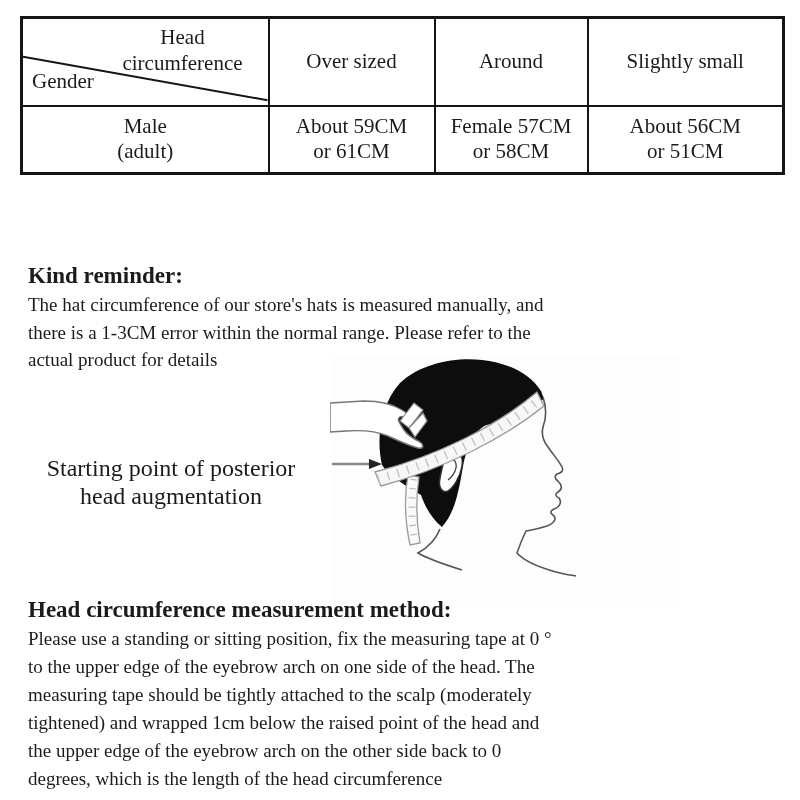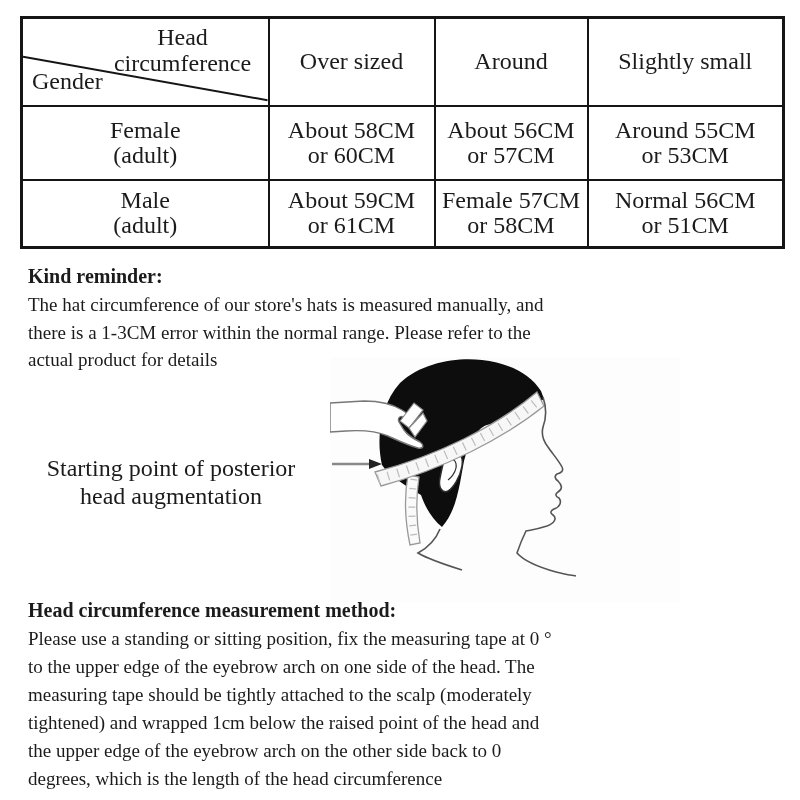--- a/index.html
+++ b/index.html
@@ -17,7 +17,7 @@
   }
   table.size-table td{
     border:2px solid #151515;text-align:center;vertical-align:middle;
-    font-size:24px;line-height:25px;padding:2px;
+    font-size:21px;line-height:25px;padding:2px;
   }
   tr.r-head{height:88px;}
   tr.r-female{height:74px;}

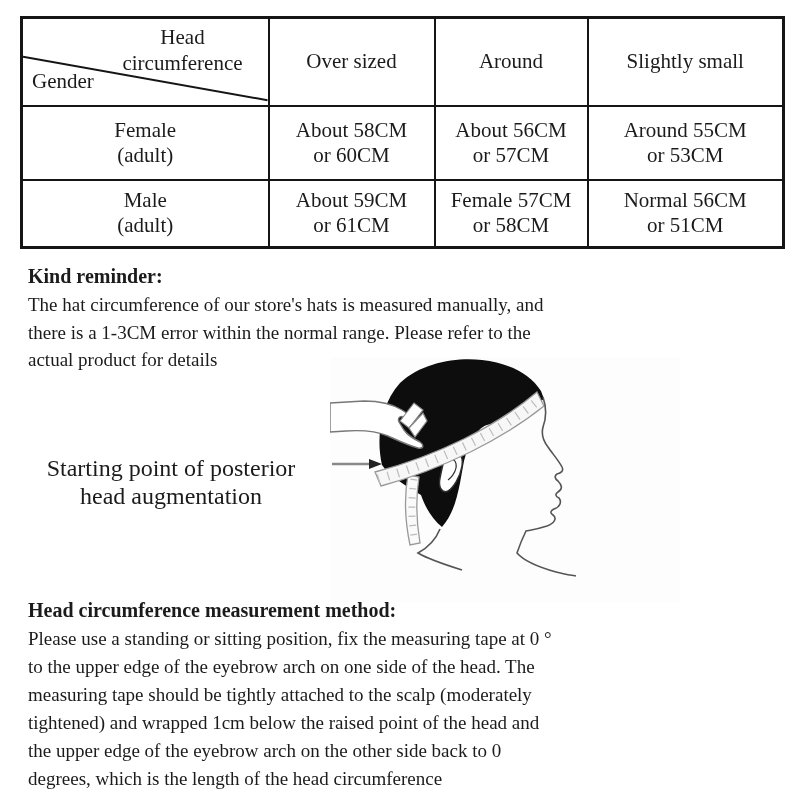--- a/index.html
+++ b/index.html
@@ -65,16 +65,6 @@
         <td>Over sized</td>
         <td>Around</td>
         <td>Slightly small</td>
-      </tr>
-      <tr class="r-female">
-        <td class="pre">Female
-(adult)</td>
-        <td class="pre">About 58CM
-or 60CM</td>
-        <td class="pre">About 56CM
-or 57CM</td>
-        <td class="pre">Around 55CM
-or 53CM</td>
       </tr>
       <tr class="r-male">
         <td class="pre">Male

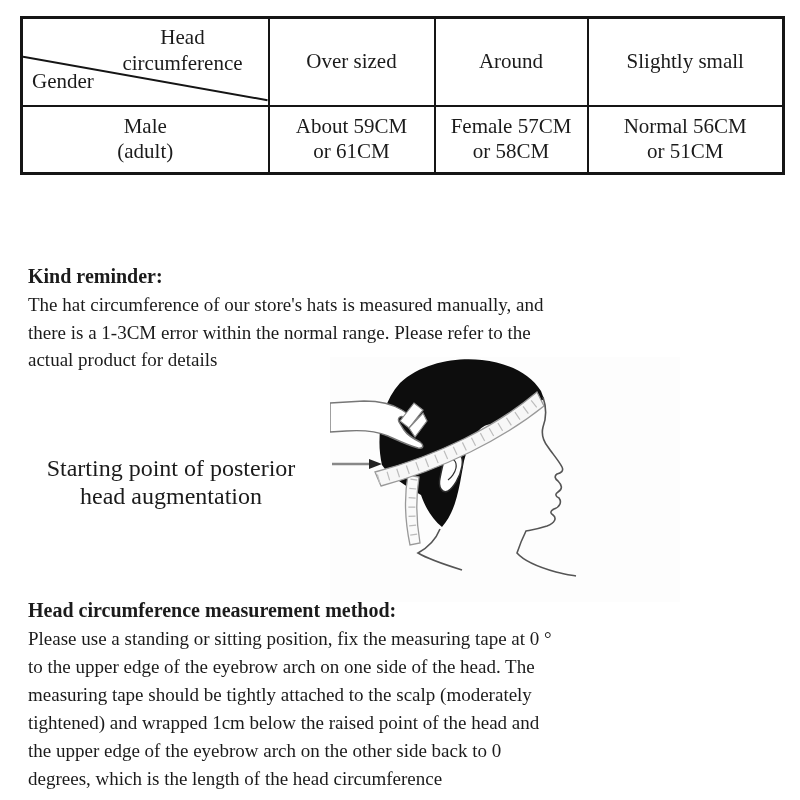--- a/index.html
+++ b/index.html
@@ -73,7 +73,7 @@
 or 61CM</td>
         <td class="pre">Female 57CM
 or 58CM</td>
-        <td class="pre">Normal 56CM
+        <td class="pre">About 56CM
 or 51CM</td>
       </tr>
     </tbody>

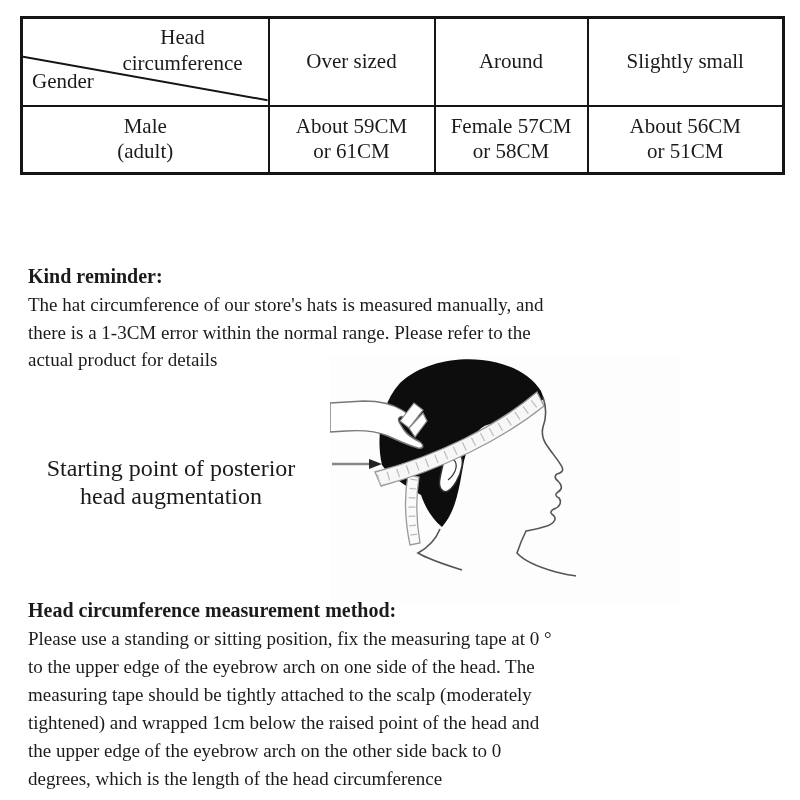--- a/index.html
+++ b/index.html
@@ -30,7 +30,7 @@
   
   .kind-reminder{position:absolute;left:28px;top:261px;width:766px;}
   .method{position:absolute;left:28px;top:595px;width:770px;}
-  .block-heading{font-weight:bold;font-size:20px;line-height:30px;}
+  .block-heading{font-weight:bold;font-size:23px;line-height:30px;}
   .block-body{font-size:19px;line-height:27.5px;}
 
   

